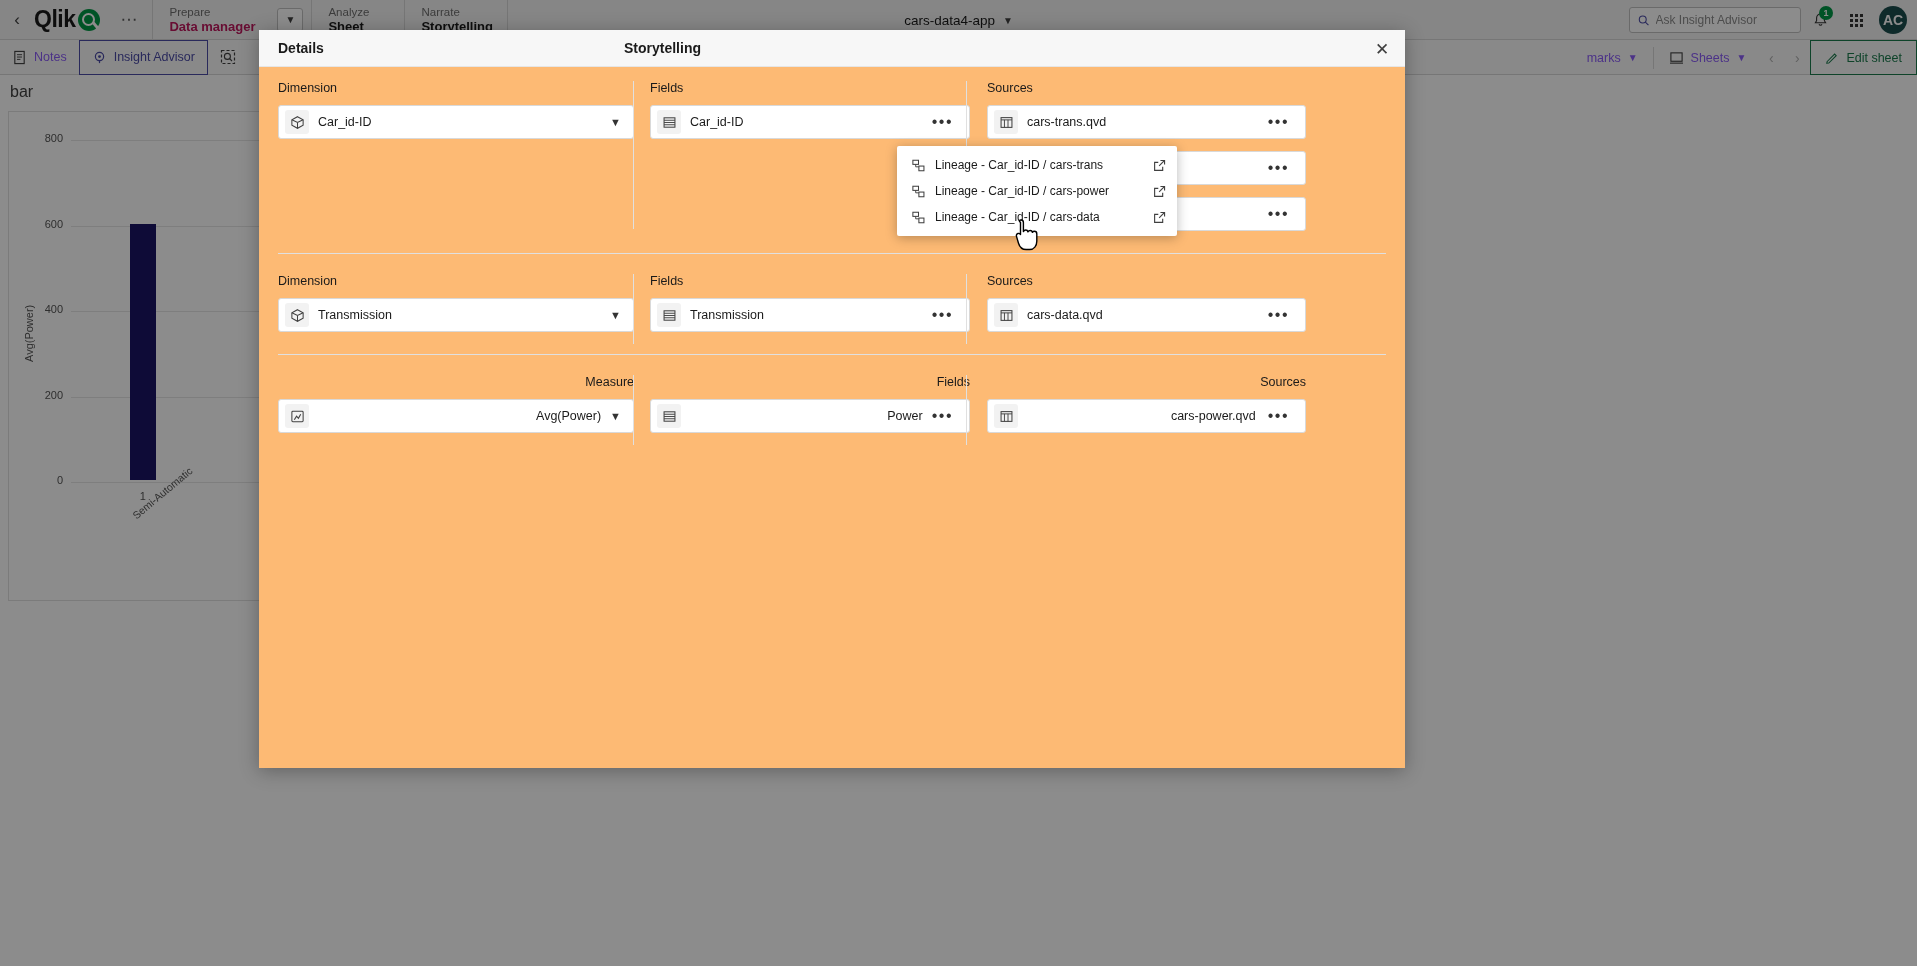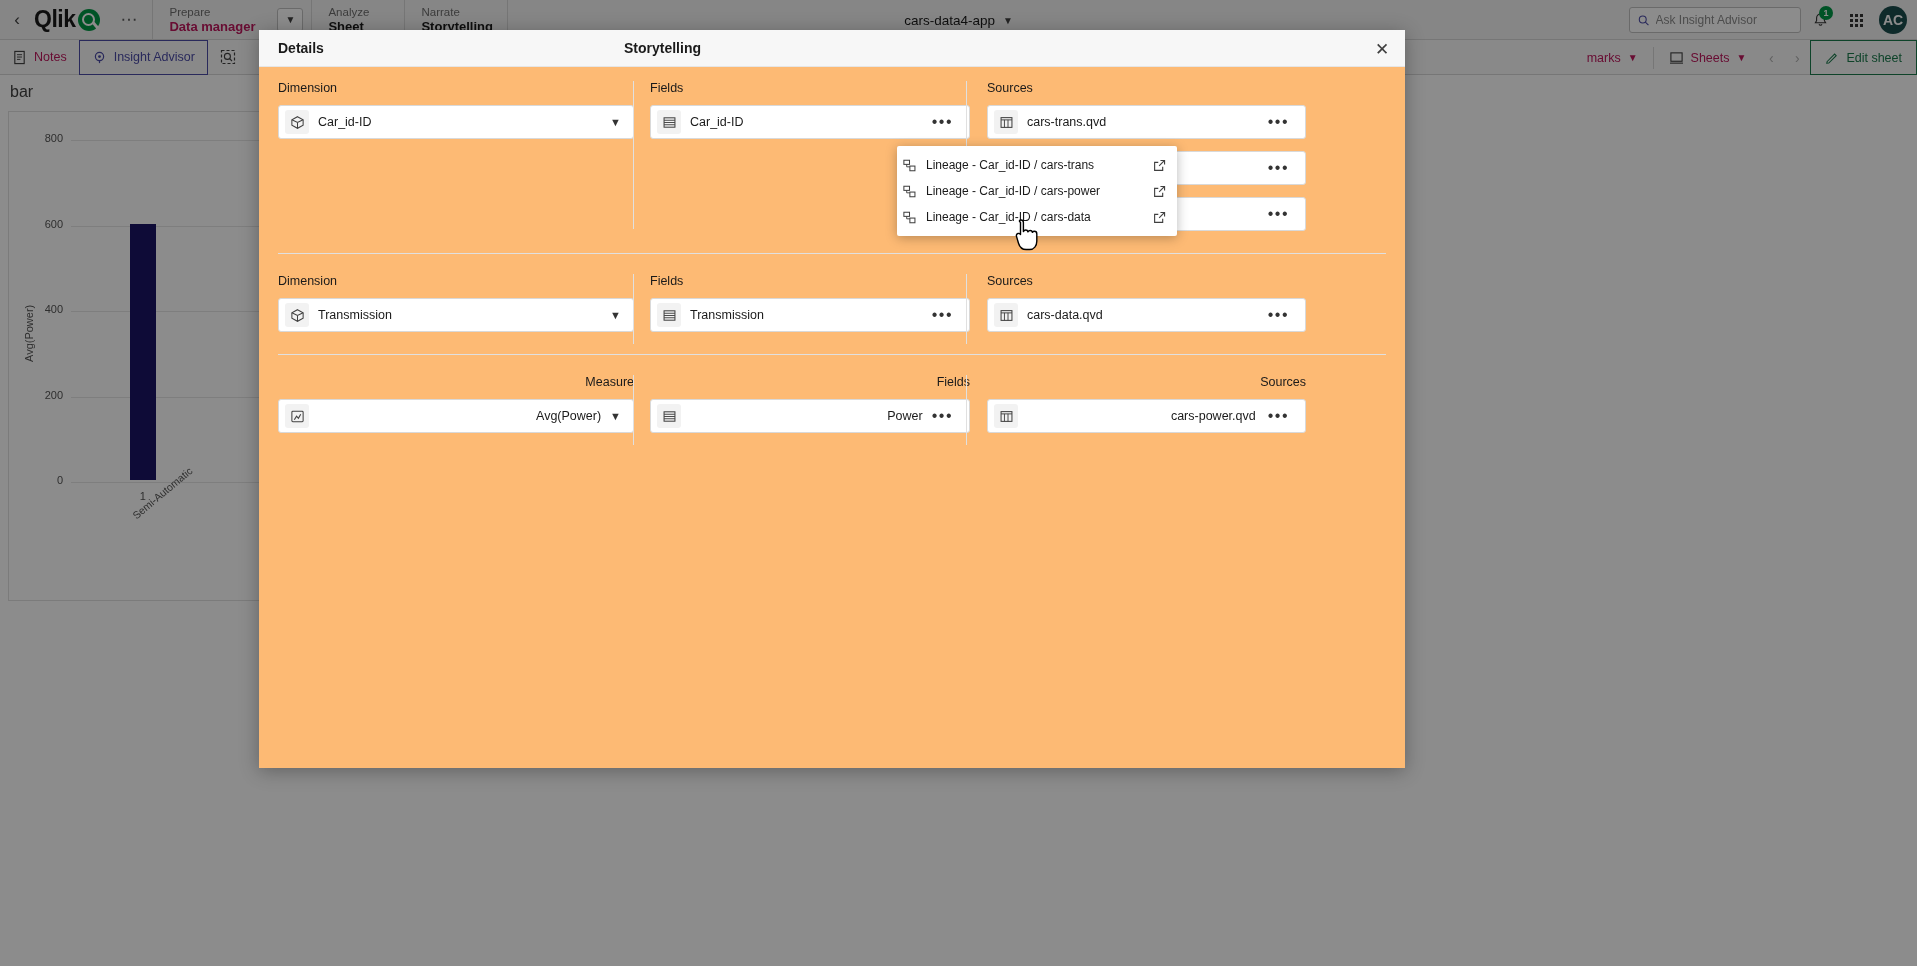--- a/index.html
+++ b/index.html
@@ -66,7 +66,7 @@
   .toolbar { position:absolute; top:40px; left:0; width:1917px; height:35px;
     background:#fafafa; border-bottom:1px solid #d8d8d8; display:flex; align-items:center; }
   .tool { height:35px; padding:0 12px; display:flex; align-items:center; gap:7px;
-    font-size:12.5px; color:#be185d; cursor:pointer; }
+    font-size:12.5px; color:#8b5cf6; cursor:pointer; }
   .tool.sel { border:1px solid #4b4ba6; color:#4b4ba6; height:35px; }
   .tool-sep { width:1px; height:22px; background:#d8d8d8; margin:0 3px; }
   .toolbar-right { position:absolute; right:0; top:0; height:35px; display:flex;

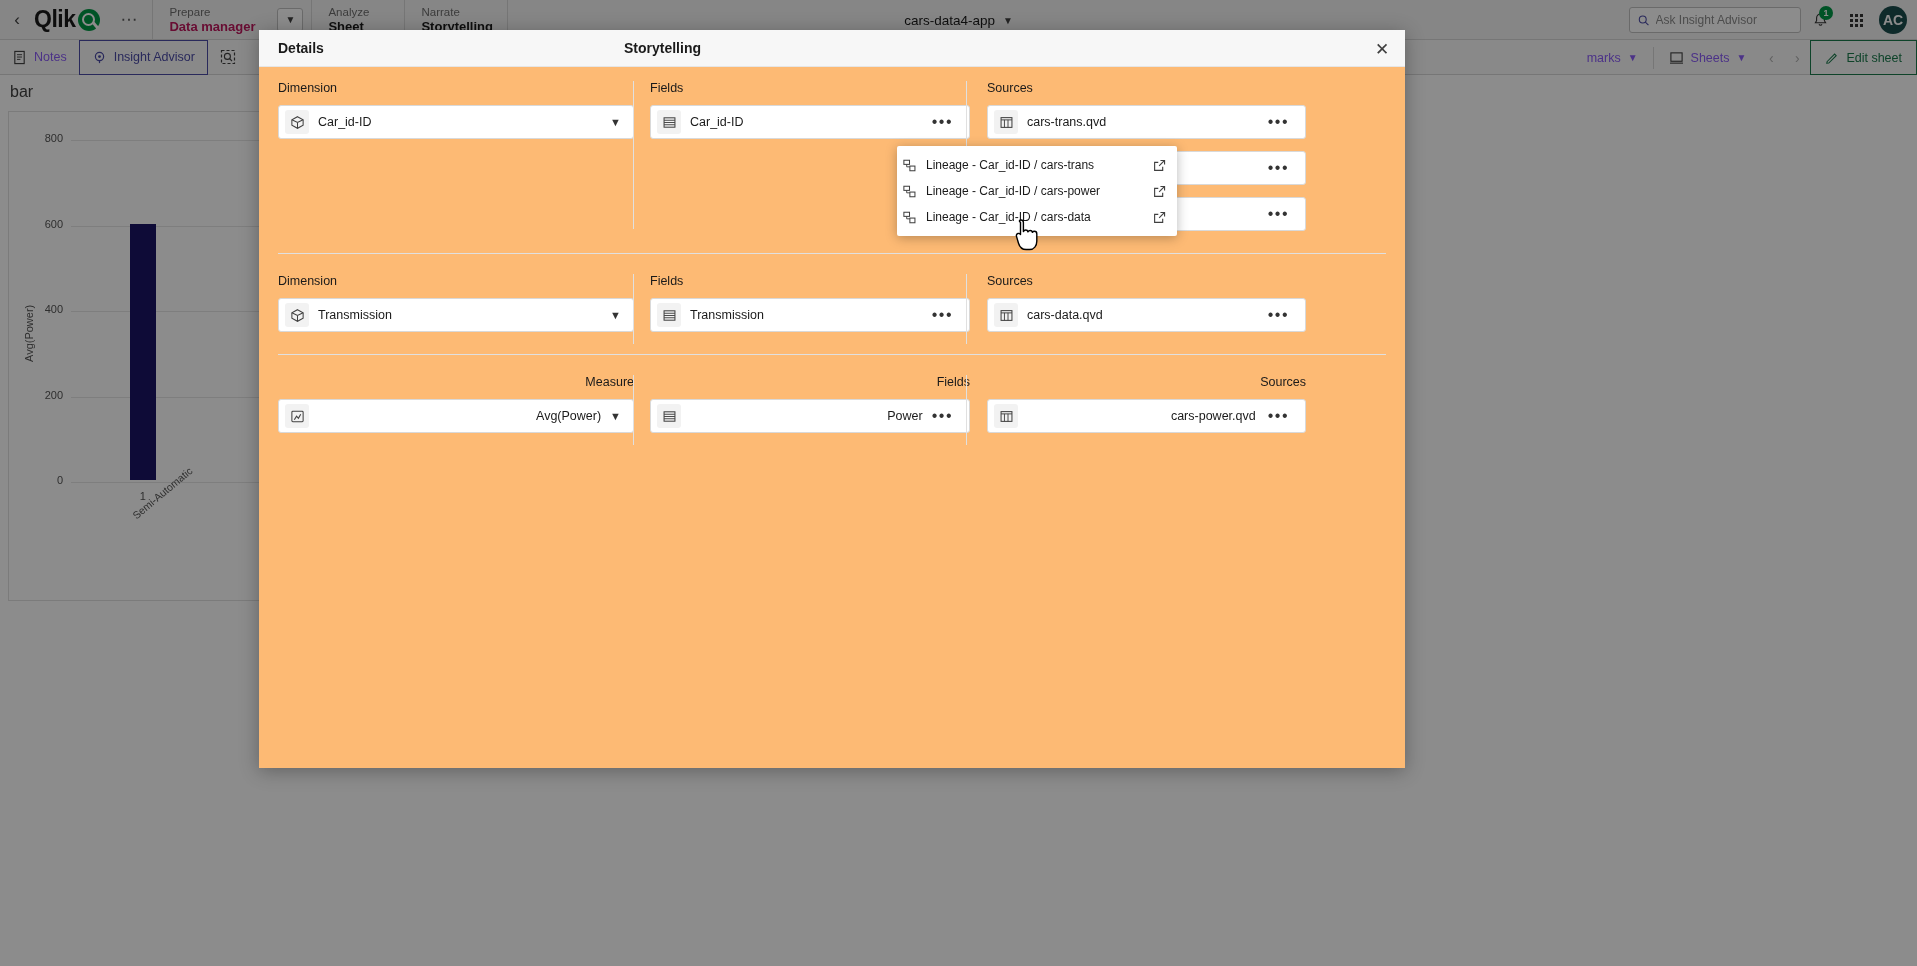--- a/index.html
+++ b/index.html
@@ -132,7 +132,7 @@
     background:#fff; box-shadow:0 2px 12px rgba(0,0,0,.28); border-radius:2px;
     padding:6px 0; z-index:40; }
   .popup-item { height:26px; display:flex; align-items:center; gap:9px;
-    padding:0 10px 0 5px; font-size:12px; color:#1a1a1a; cursor:pointer; }
+    padding:0 10px 0 14px; font-size:12px; color:#1a1a1a; cursor:pointer; }
   .popup-item .lbl { flex:1 1 auto; white-space:nowrap; }
 
   

